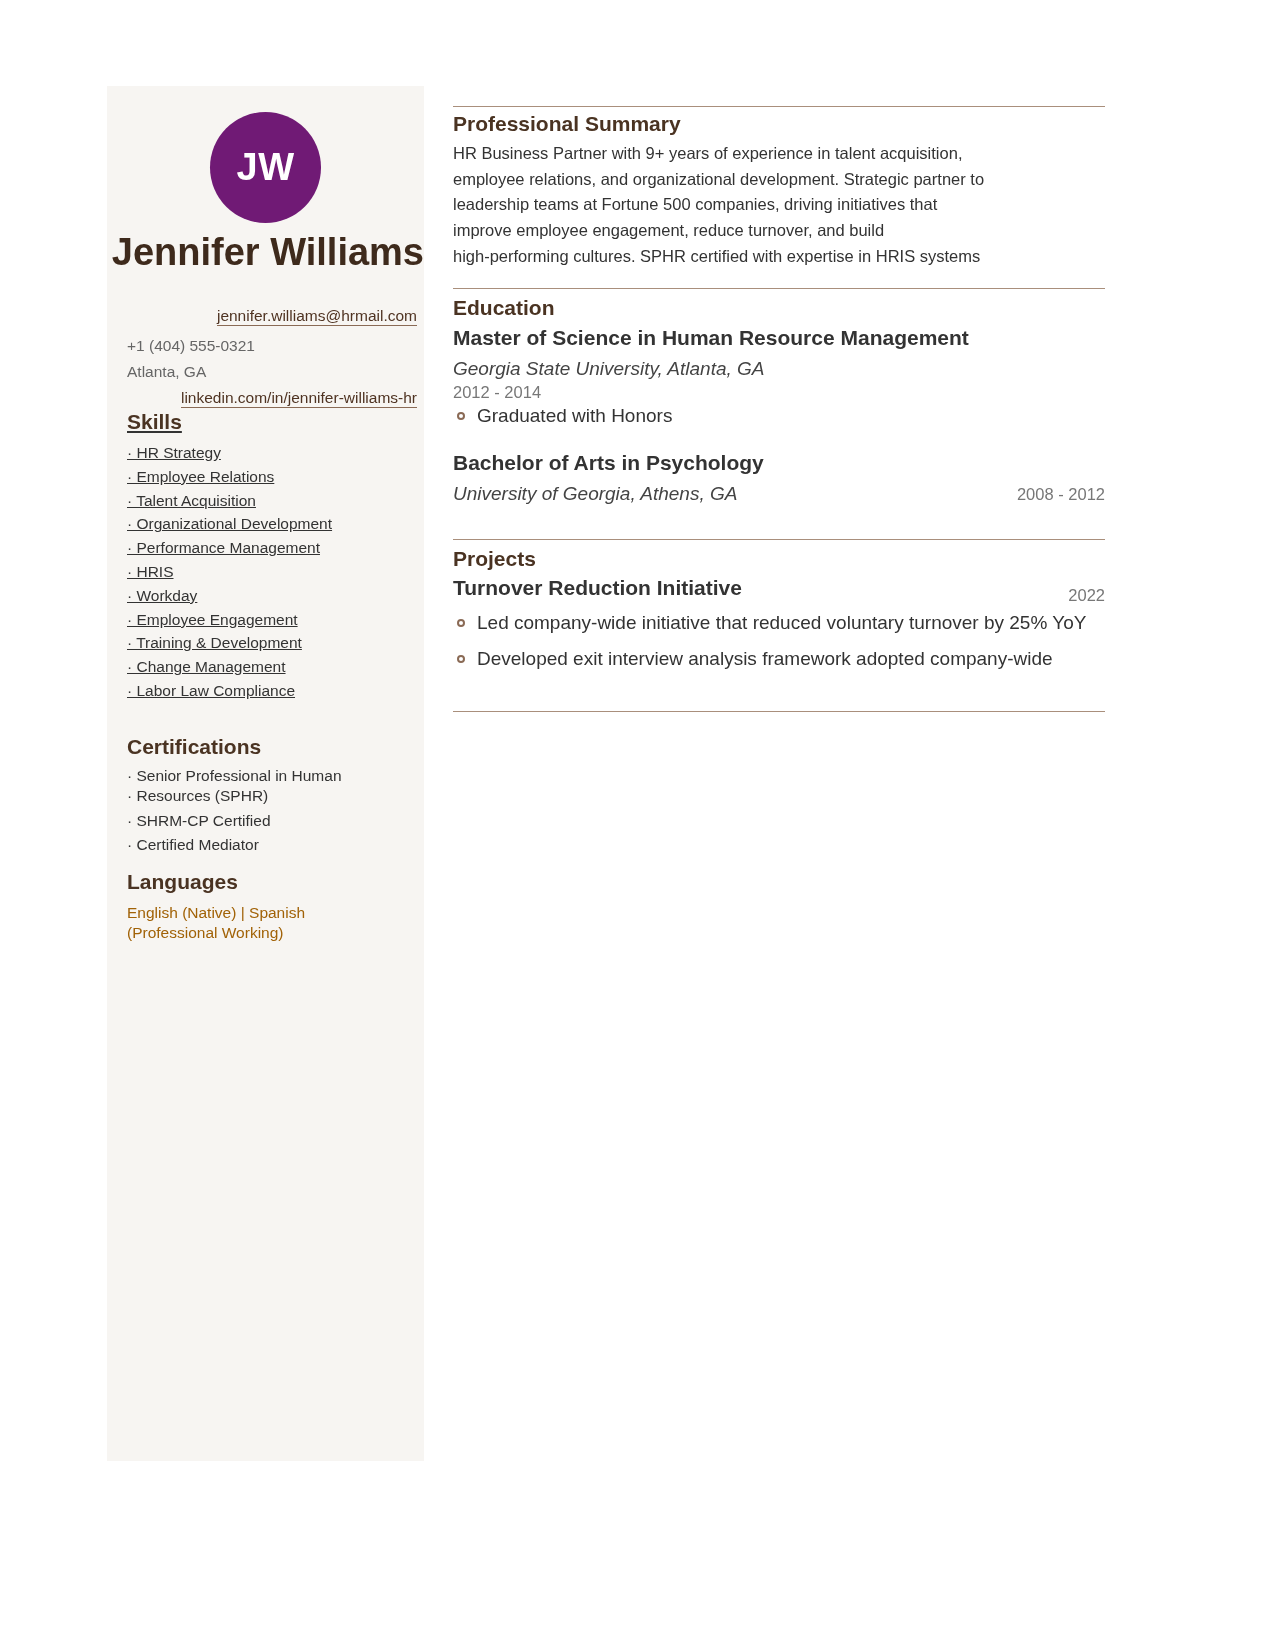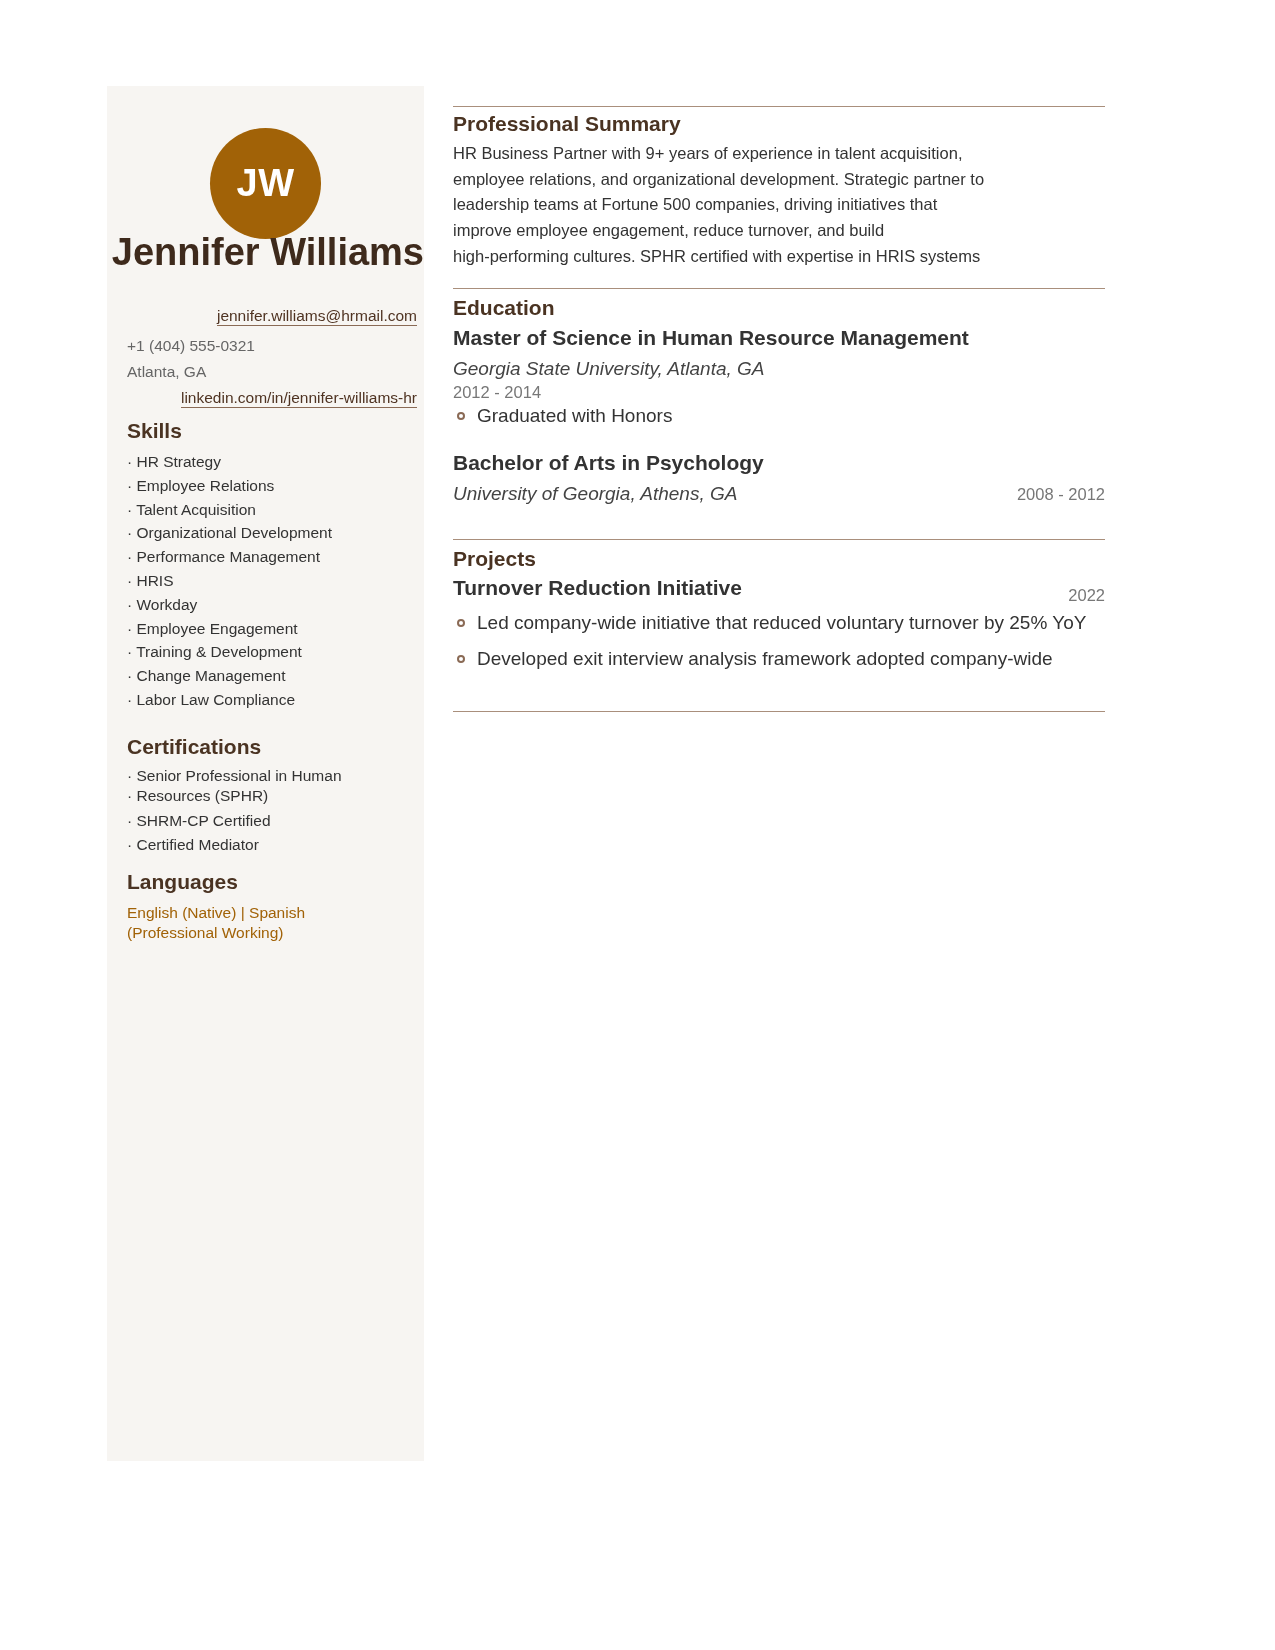--- a/index.html
+++ b/index.html
@@ -11,8 +11,8 @@
     background: #f7f5f2;
   }
   .avatar {
-    position: absolute; left: 103px; top: 42px; width: 111px; height: 111px;
-    border-radius: 50%; background: #a16207; color: #ffffff;
+    position: absolute; left: 103px; top: 26px; width: 111px; height: 111px;
+    border-radius: 50%; background: #701a75; color: #ffffff;
     display: flex; align-items: center; justify-content: center;
     font-weight: bold; font-size: 38px; letter-spacing: 0.5px;
   }

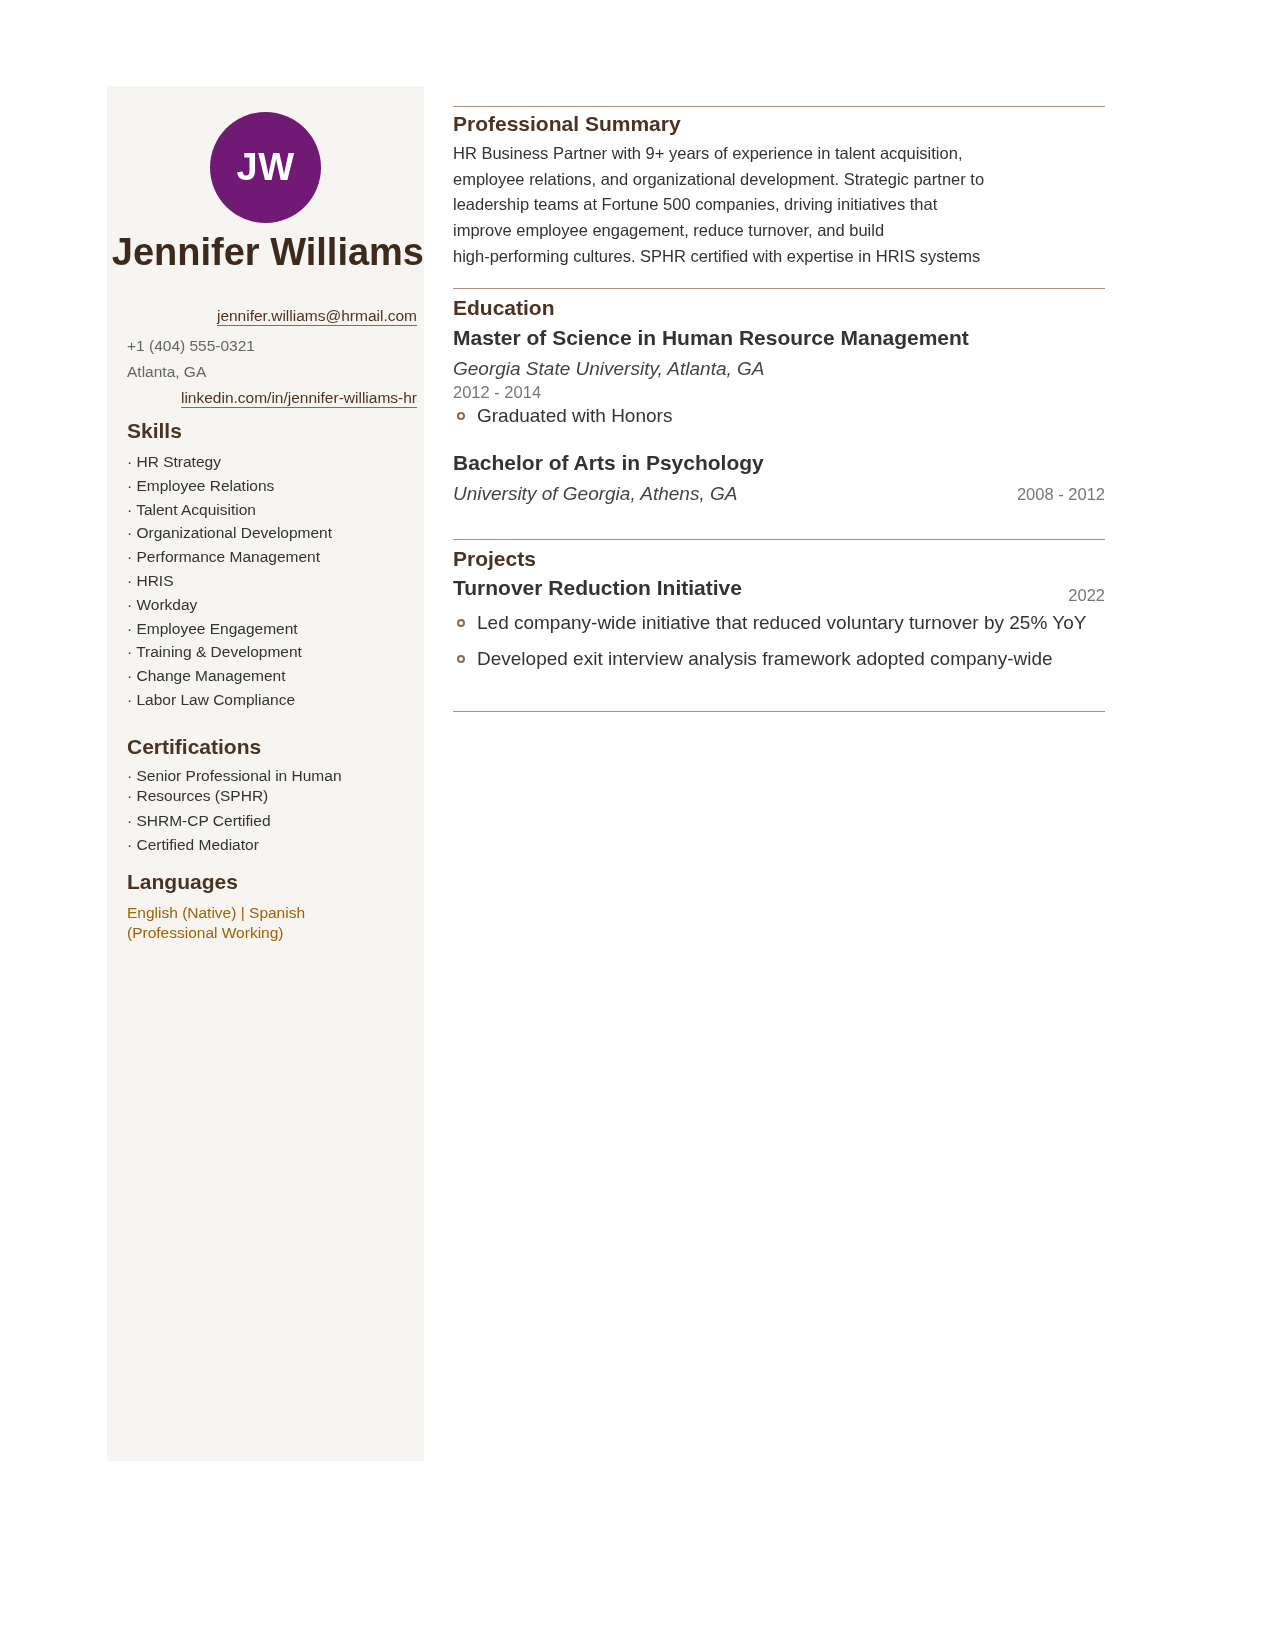--- a/index.html
+++ b/index.html
@@ -73,7 +73,7 @@
     <div class="c-link-wrap"><a class="c-line">linkedin.com/in/jennifer-williams-hr</a></div>
   </div>
 
-  <section class="side-section" style="top:332px;">
+  <section class="side-section" style="top:323px;text-decoration:underline;">
     <h2 class="side-h">Skills</h2>
     <div class="side-list">
       <div class="item">· HR Strategy</div>

